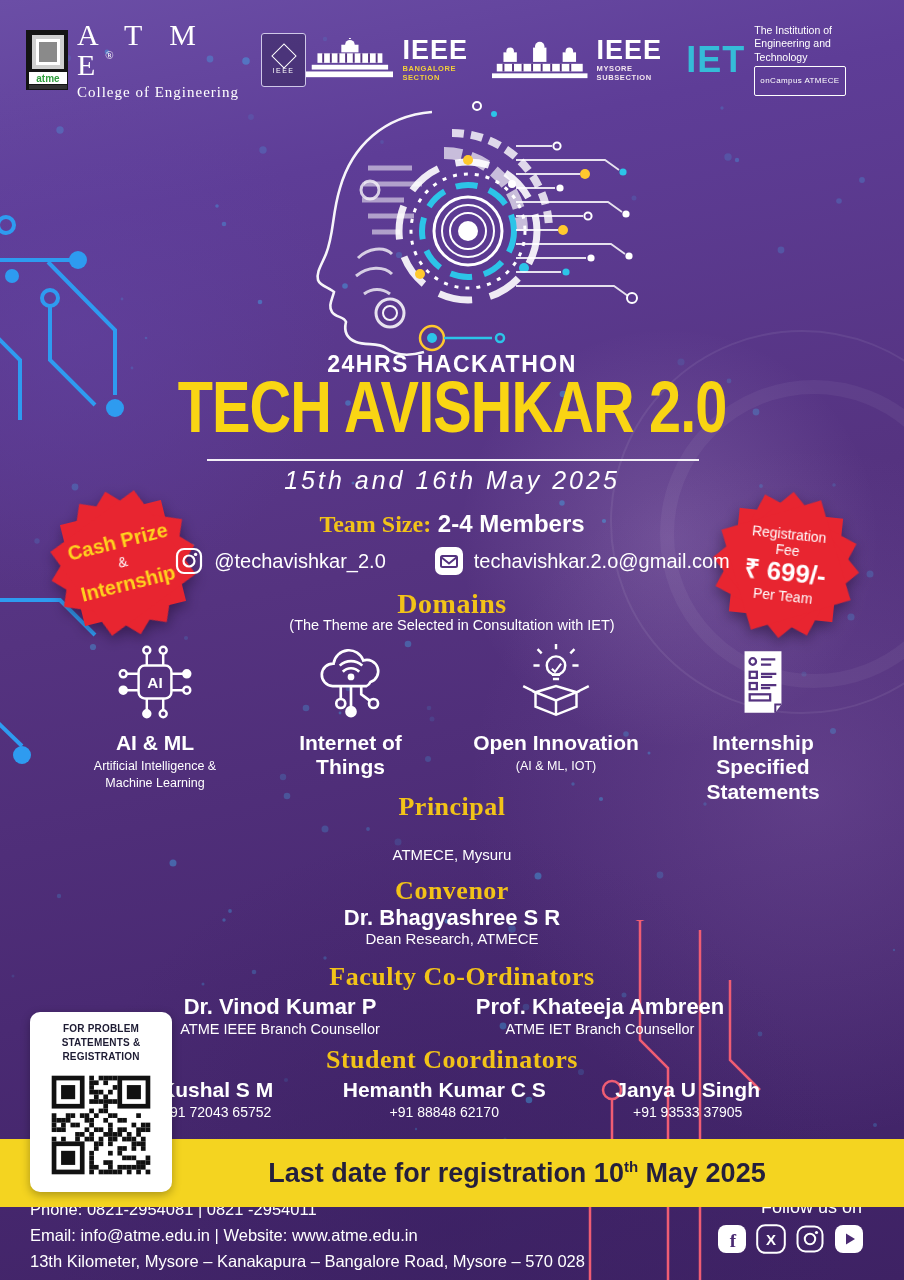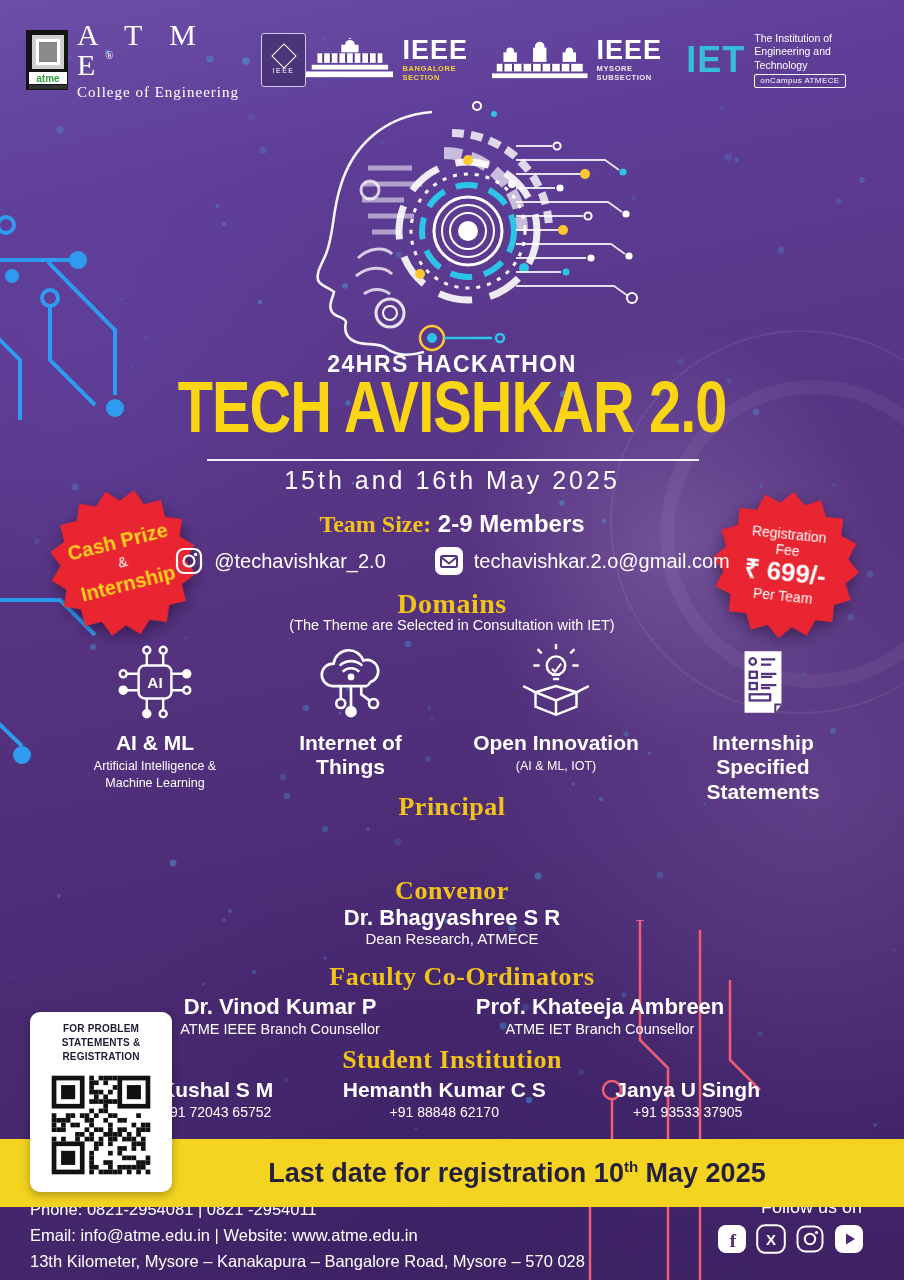--- a/index.html
+++ b/index.html
@@ -25,7 +25,7 @@
   .ieee-sec{font-size:7.5px;font-weight:700;letter-spacing:.6px;margin-top:2px;}
   .iet-word{font-size:36px;font-weight:800;color:#35bcd8;line-height:.9;letter-spacing:1px;}
   .iet-lines{font-size:10.5px;line-height:1.25;}
-  .iet-badge{display:inline-block;border:1px solid #fff;border-radius:2px;font-size:8px;padding:1px 5px;margin-top:2px;letter-spacing:.4px;}
+  .iet-badge{display:inline-block;border:1px solid #fff;border-radius:2px;font-size:8px;padding:9px 5px;margin-top:2px;letter-spacing:.4px;}
   .aieee-box{width:44px;height:52px;border:1.5px solid #cfc8e8;border-radius:3px;display:flex;flex-direction:column;align-items:center;justify-content:center;gap:2px;background:rgba(30,20,55,.35);}
   .aieee-d{width:16px;height:16px;border:1.5px solid #fff;transform:rotate(45deg);}
   .aieee-t{font-size:7px;letter-spacing:1.5px;}

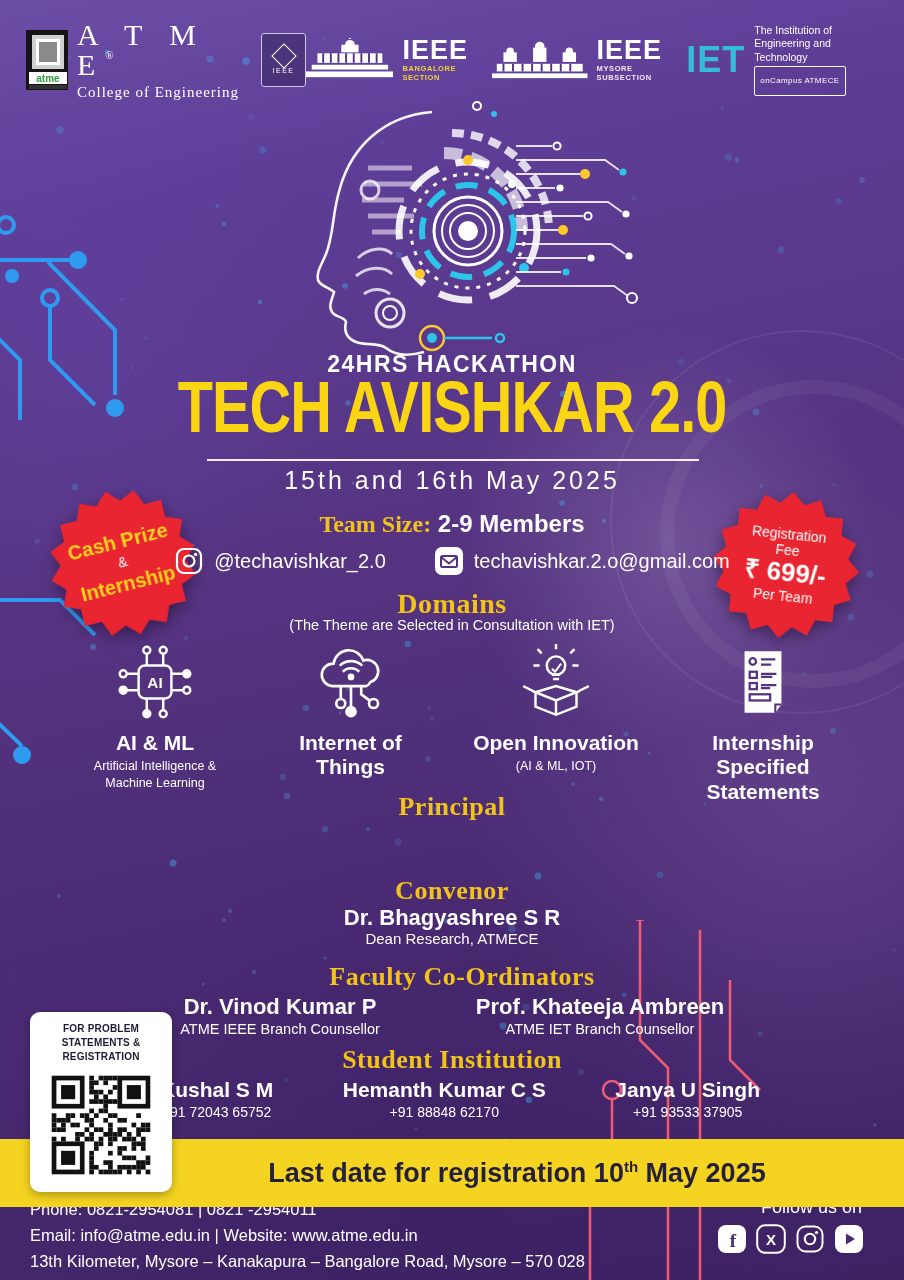--- a/index.html
+++ b/index.html
@@ -34,7 +34,7 @@
   .title{top:372px;font-size:67px;font-weight:800;color:#F9D513;line-height:1.05;letter-spacing:-1px;}
   .title span{display:inline-block;transform:scale(.86,1.08);transform-origin:center;white-space:nowrap;}
   .rule{top:459px;left:207px;width:492px;height:2px;background:rgba(255,255,255,.92);}
-  .date{top:466px;font-size:25px;letter-spacing:3px;font-weight:500;}
+  .date{top:466px;font-size:25px;font-style:italic;letter-spacing:3px;font-weight:500;}
   
   .burst{width:152px;height:152px;filter:drop-shadow(0 5px 7px rgba(20,5,30,.45));}
   .burst .sq{position:absolute;left:24px;top:24px;width:104px;height:104px;background:#E82530;}

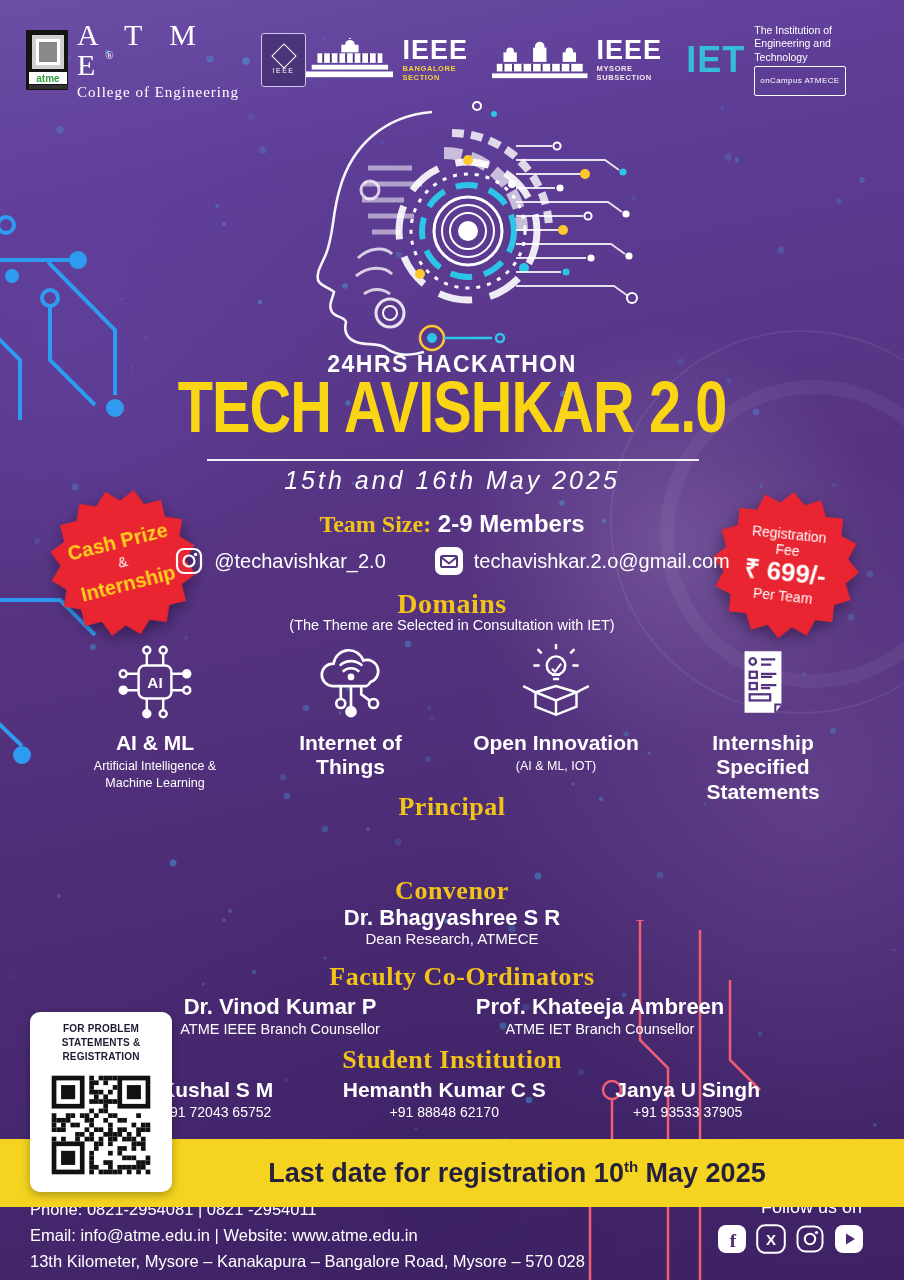--- a/index.html
+++ b/index.html
@@ -382,7 +382,7 @@
 
   <div class="abs ctr team" style="z-index:2;">
     <span class="lab">Team Size:</span>
-    <span class="val">2-9 Members</span>
+    <span class="val">2-4 Members</span>
   </div>
   <div class="abs ctr socialrow" style="z-index:2;gap:48px;">
     <div class="grp">

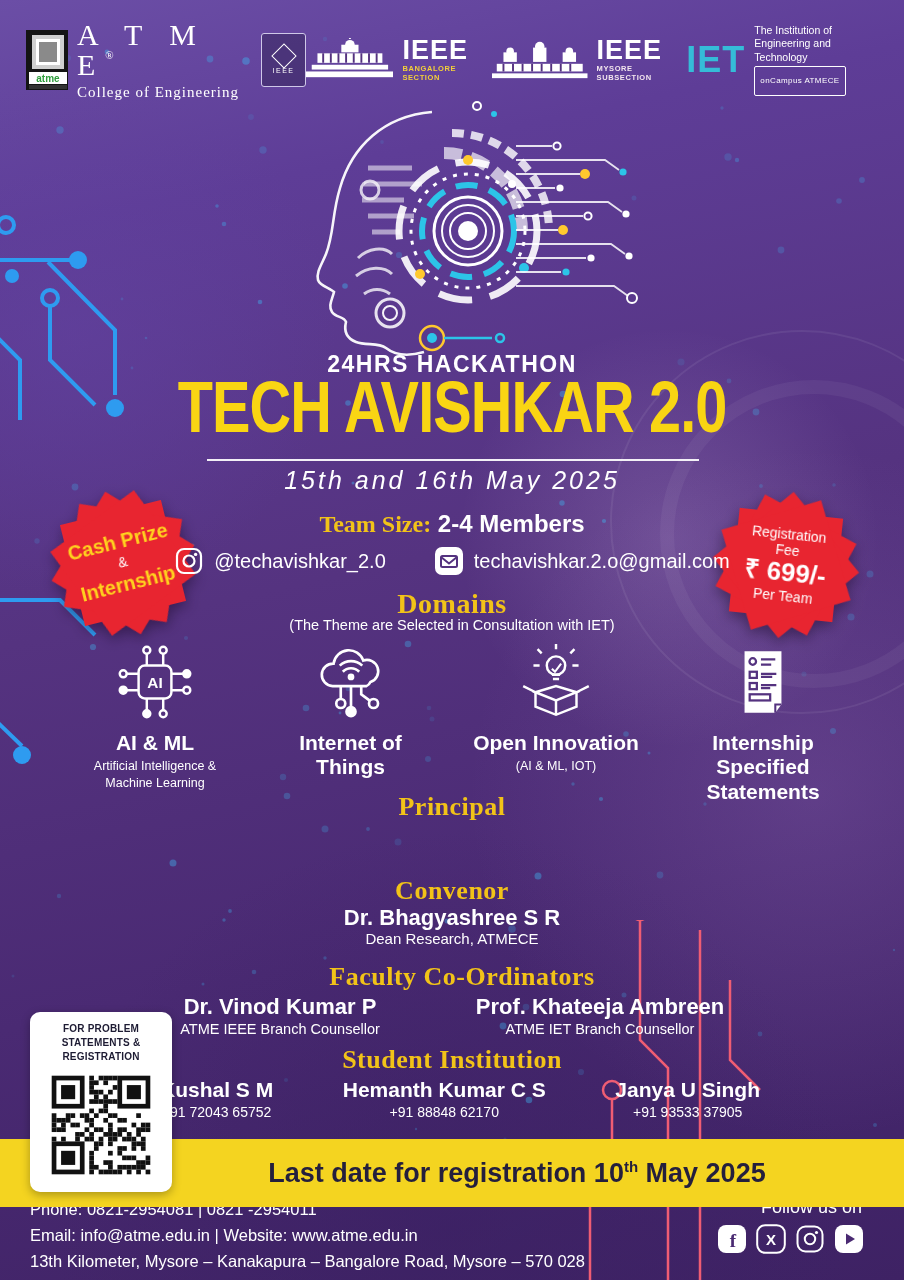--- a/index.html
+++ b/index.html
@@ -471,6 +471,7 @@
   </div>
 
   <div class="abs ctr sec-h serif yellow" style="top:792px;z-index:2;">Principal</div>
+  <div class="abs ctr p-org" style="top:846px;z-index:2;">ATMECE, Mysuru</div>
 
   <div class="abs ctr sec-h serif yellow" style="top:876px;z-index:2;">Convenor</div>
   <div class="abs ctr p-org" style="top:930px;z-index:2;">Dean Research, ATMECE</div>

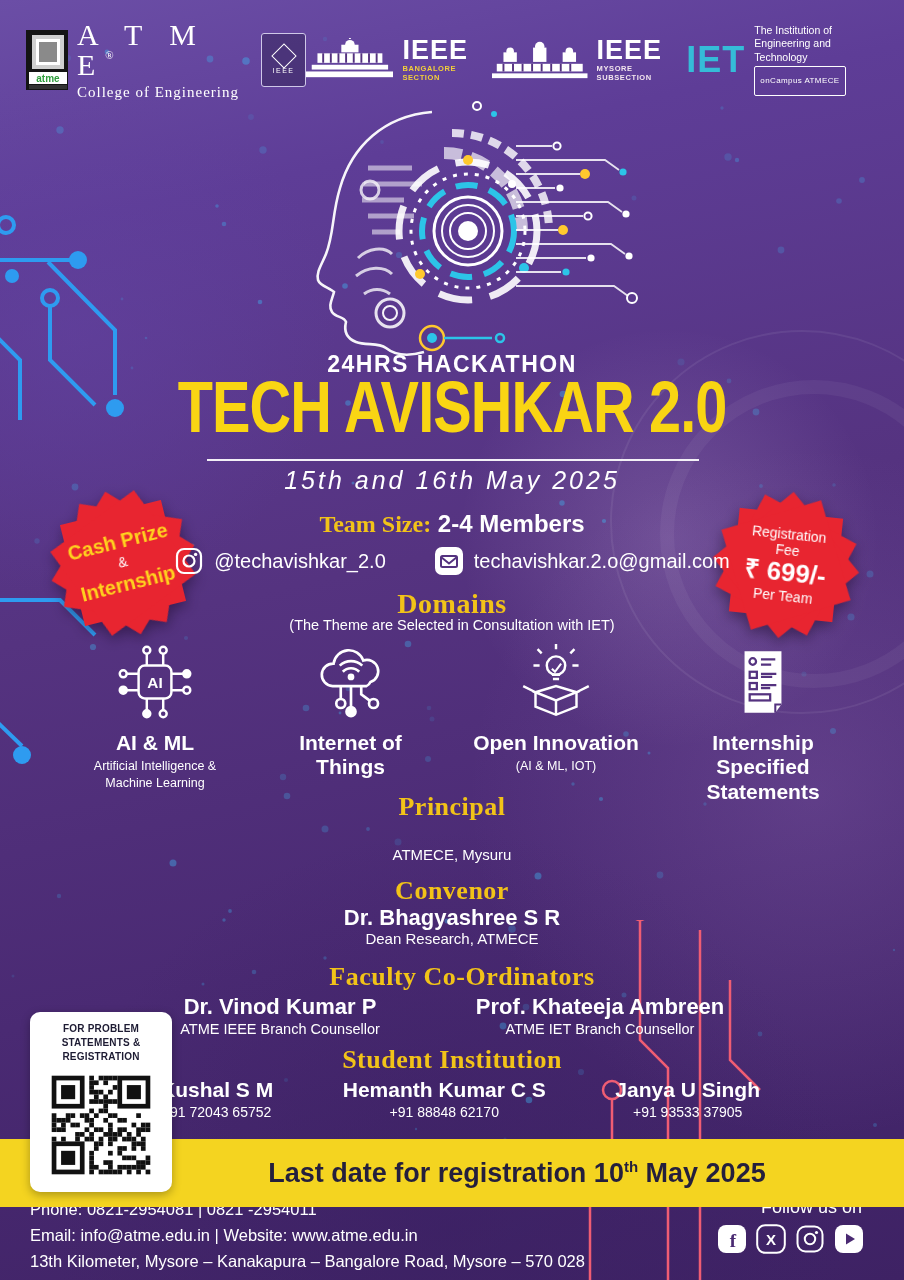--- a/index.html
+++ b/index.html
@@ -489,7 +489,7 @@
     </div>
   </div>
 
-  <div class="abs ctr sec-h serif yellow" style="top:1045px;z-index:2;">Student Institution</div>
+  <div class="abs ctr sec-h serif yellow" style="top:1045px;z-index:2;">Student Coordinators</div>
   <div class="abs stu-row" style="z-index:2;">
     <div>
       <div class="stu-name">Kushal S M</div>

